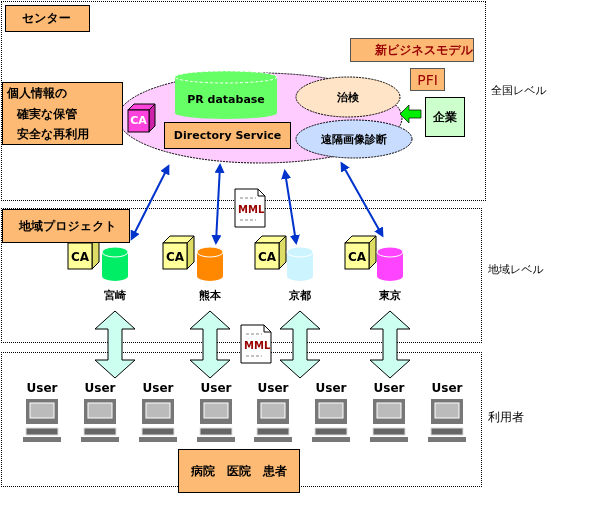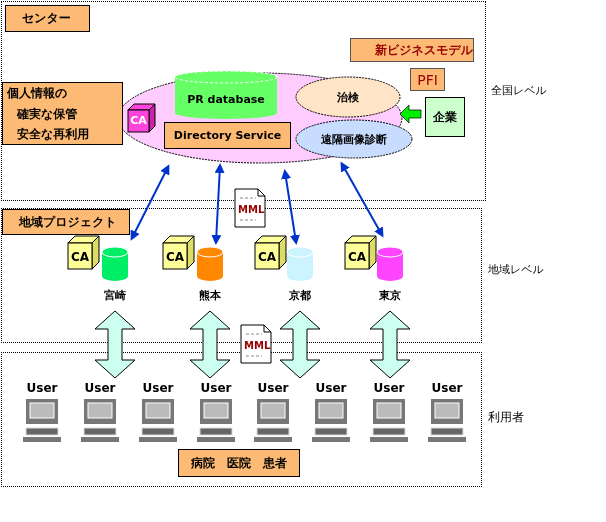--- a/index.html
+++ b/index.html
@@ -209,7 +209,7 @@
   <span>企業</span>
 </div>
 
-<div class="box" style="left:2px;top:209px;width:128px;height:26px;padding-left:16px;">
+<div class="box" style="left:2px;top:209px;width:128px;height:34px;padding-left:16px;">
   <span>地域プロジェクト</span>
 </div>
 

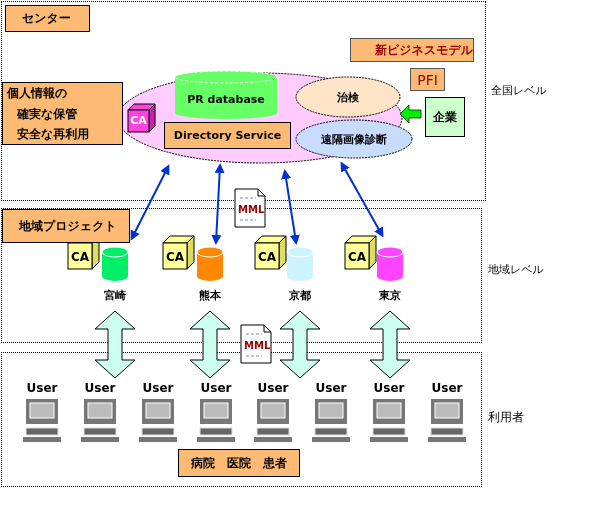--- a/index.html
+++ b/index.html
@@ -230,7 +230,7 @@
     <div class="lbl" style="left: 425px; top: 381px; width: 44px; font-size: 12px;">User</div>
   </div>
 
-<div class="box" style="left:178px;top:449px;width:122px;height:28px;justify-content:center;">
+<div class="box" style="left:178px;top:449px;width:122px;height:44px;justify-content:center;">
   <span style="white-space:pre;">病院　医院　患者</span>
 </div>
 

